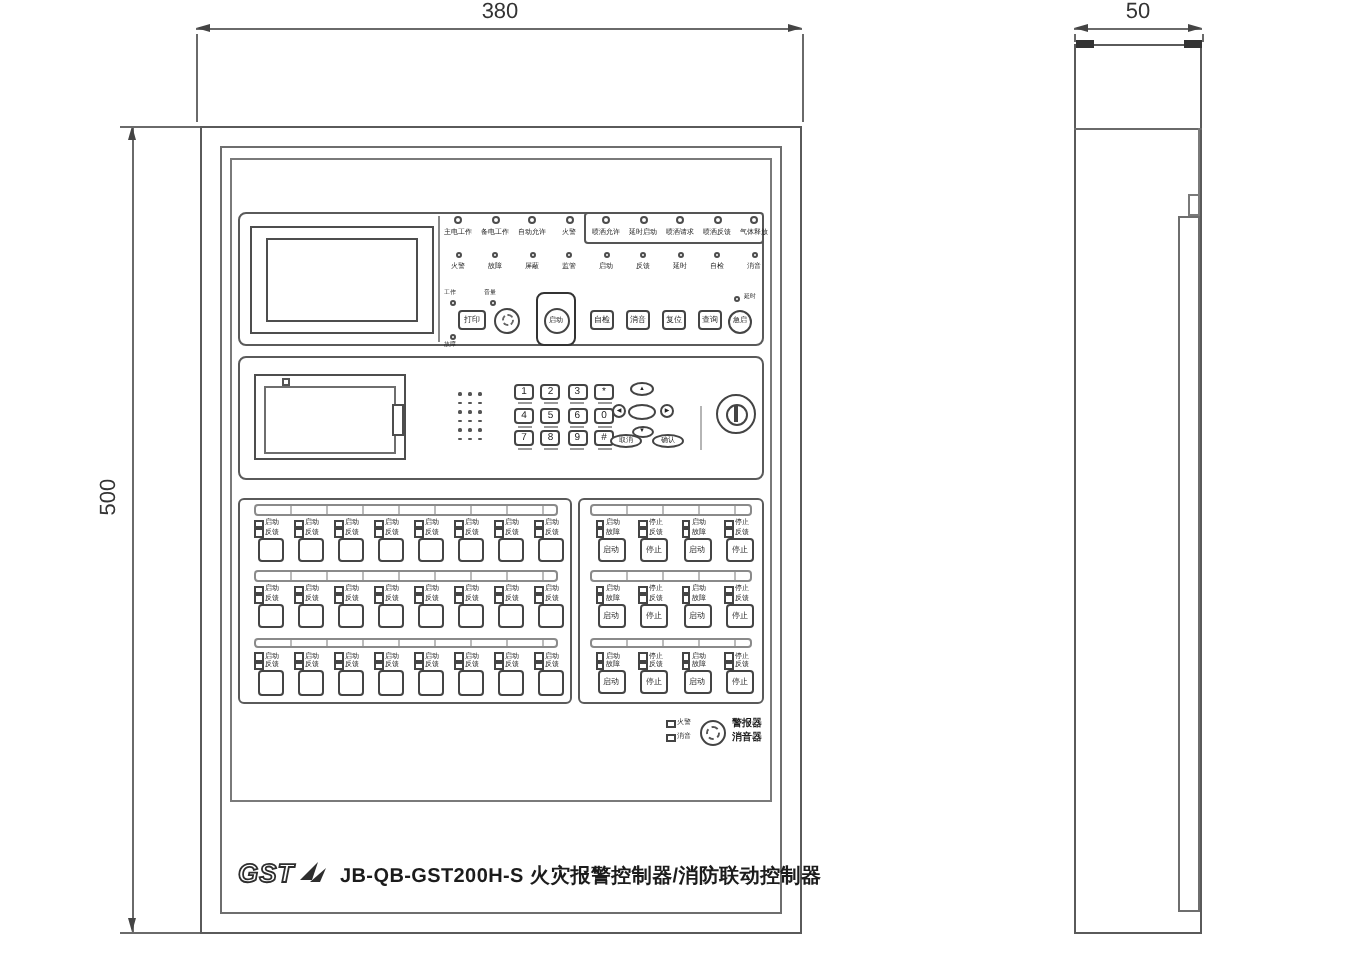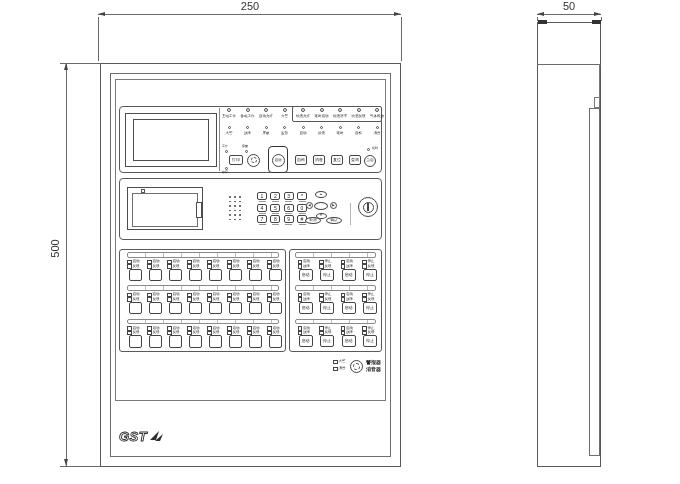--- a/index.html
+++ b/index.html
@@ -41,7 +41,7 @@
 
 <div id="stage">
 
-  <div class="dimtxt" style="left:235px;top:1px;width:30px;">250</div>
+  <div class="dimtxt" style="left:235px;top:1px;width:30px;">380</div>
   <div class="ln" style="left:98px;top:14px;width:303px;height:1px;"></div>
   <div class="arr" style="left:98px;top:12px;border-width:2.5px 7px 2.5px 0;border-right-color:#444;"></div>
   <div class="arr" style="left:394px;top:12px;border-width:2.5px 0 2.5px 7px;border-left-color:#444;"></div>

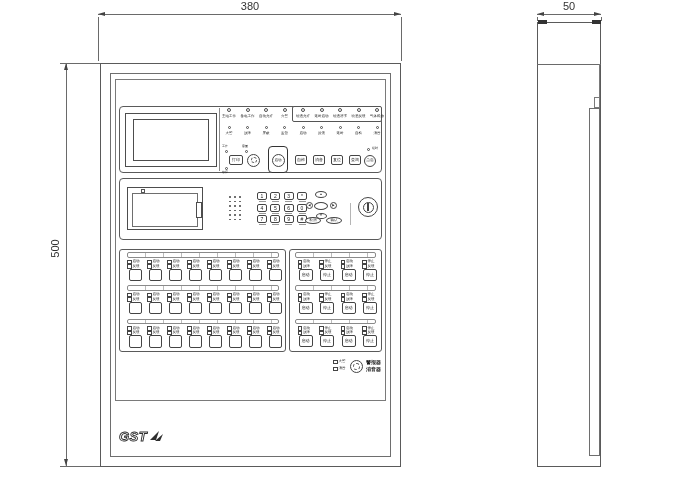--- a/index.html
+++ b/index.html
@@ -561,6 +561,7 @@
     <polygon points="0,9 9,0 6,9" fill="#2e2e2e"></polygon>
     <polygon points="5,10 13,3 10,10" fill="#2e2e2e"></polygon>
   </svg>
+  <div id="model-title">JB-QB-GST200H-S 火灾报警控制器/消防联动控制器</div>
 
   <div class="box" style="left:537px;top:22px;width:64px;height:445px;"></div>
   <div class="ln" style="left:537px;top:64px;width:64px;height:1px;"></div>

